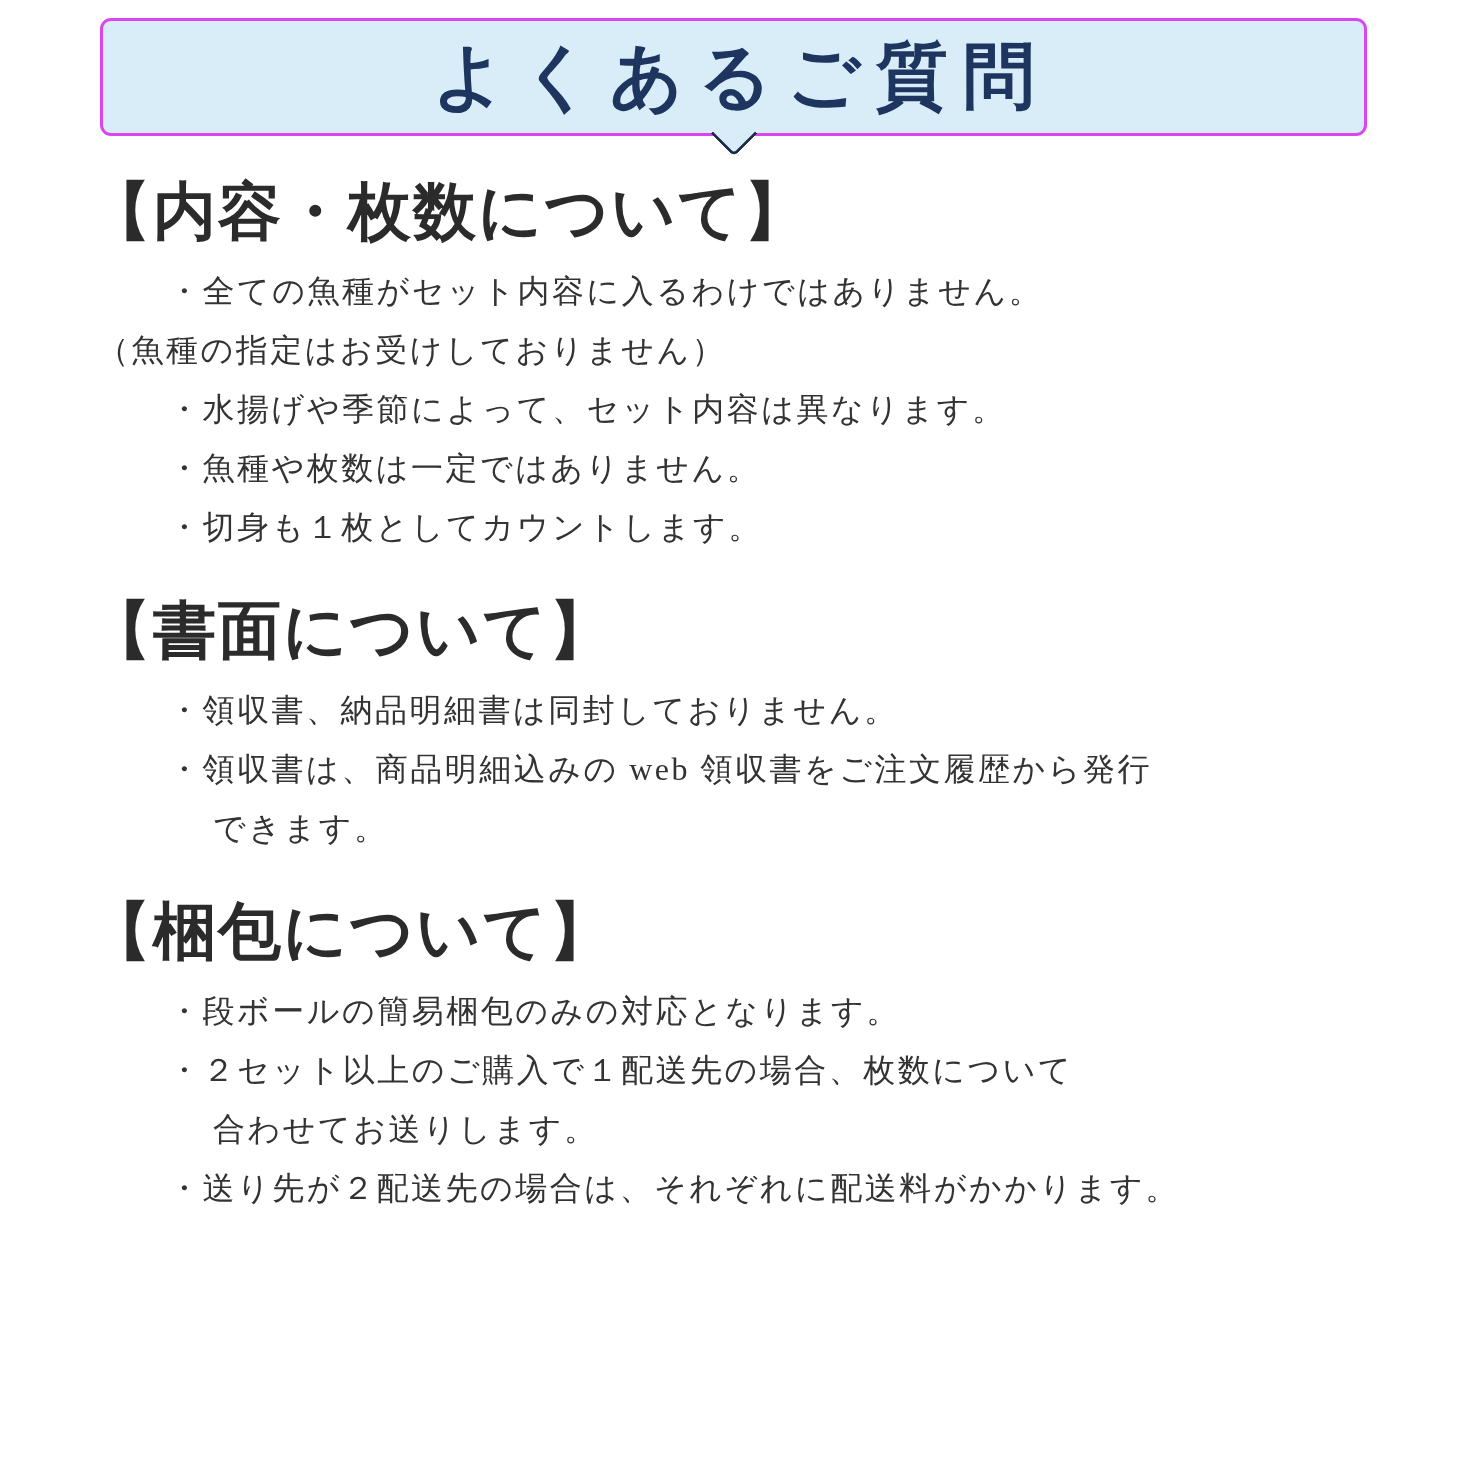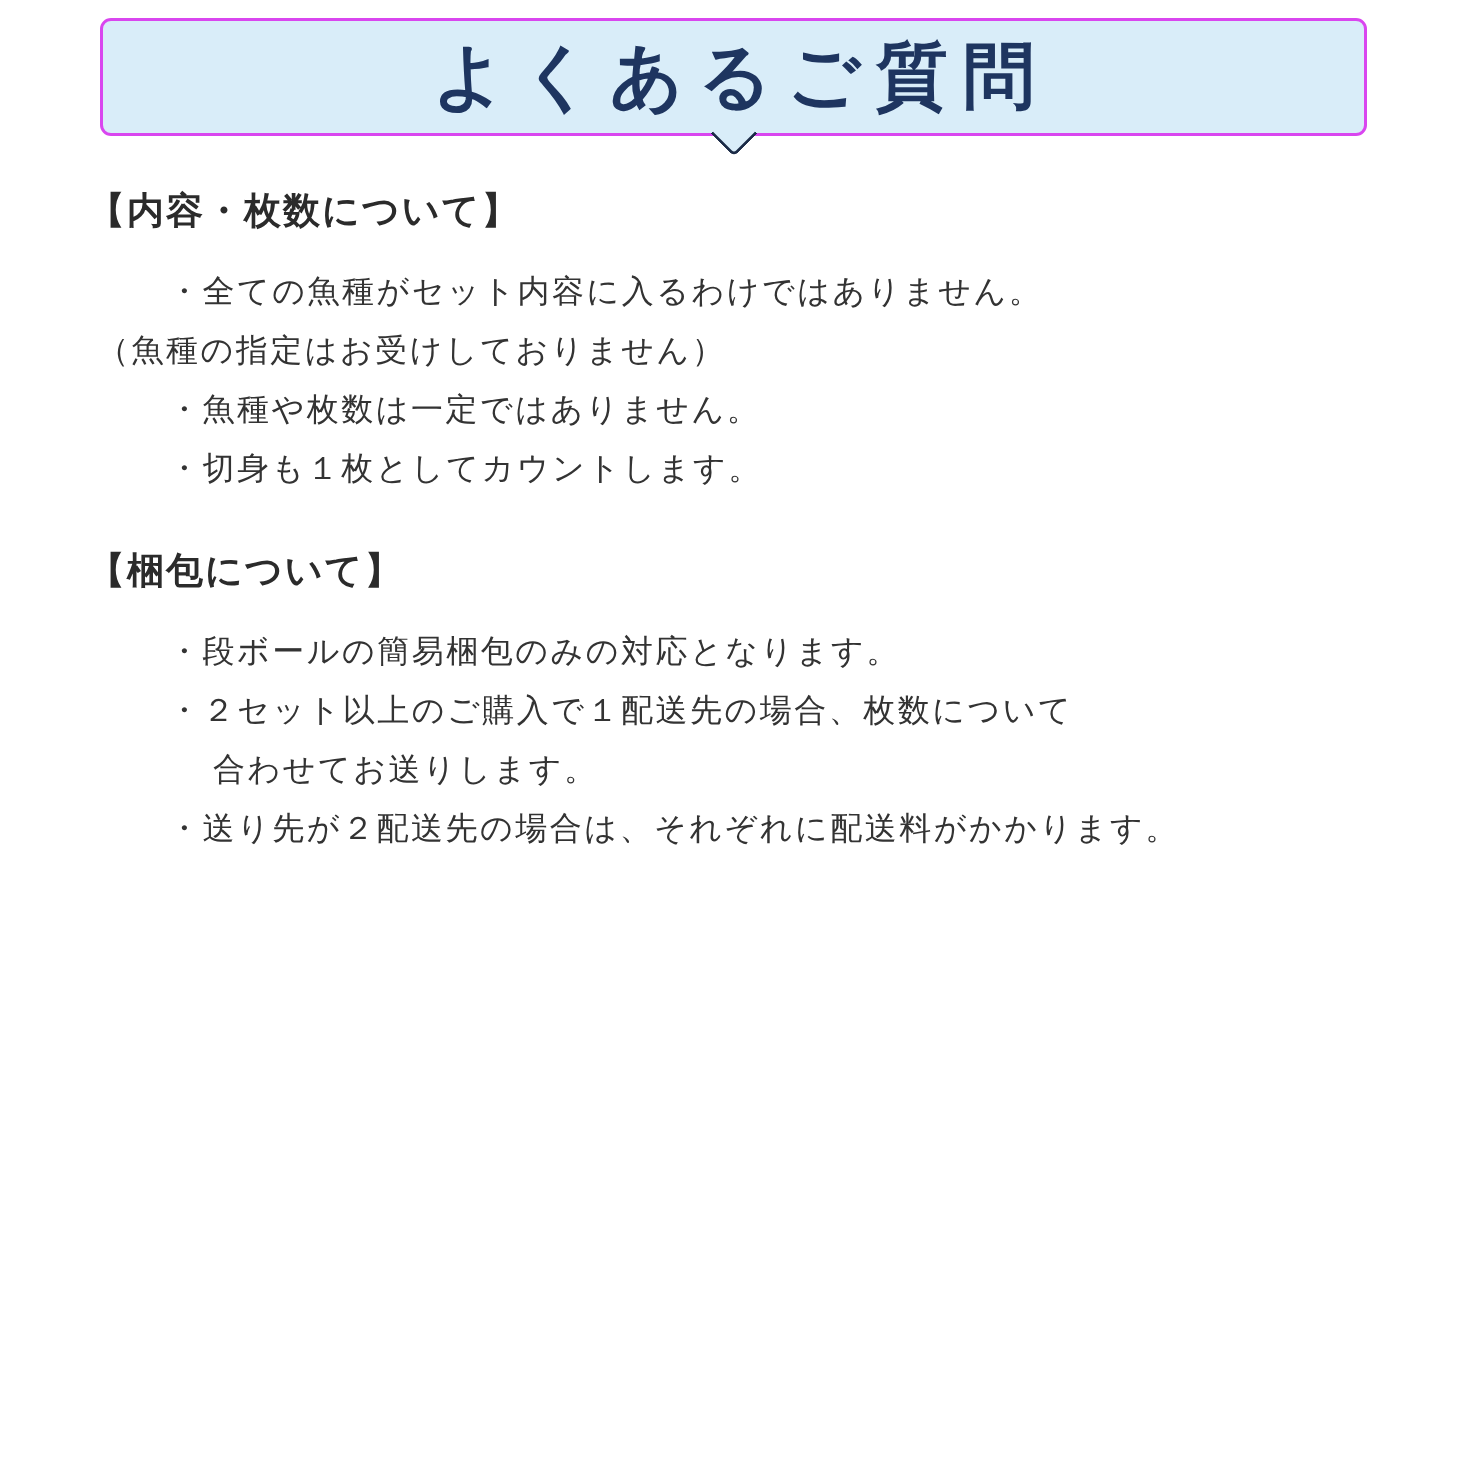--- a/index.html
+++ b/index.html
@@ -50,7 +50,7 @@
   .section-heading{
     font-family:"Liberation Sans","DejaVu Sans",sans-serif;
     font-weight:bold;
-    font-size:37px;
+    font-size:63px;
     line-height:70px;
     letter-spacing:2px;
     color:#2b2b2b;

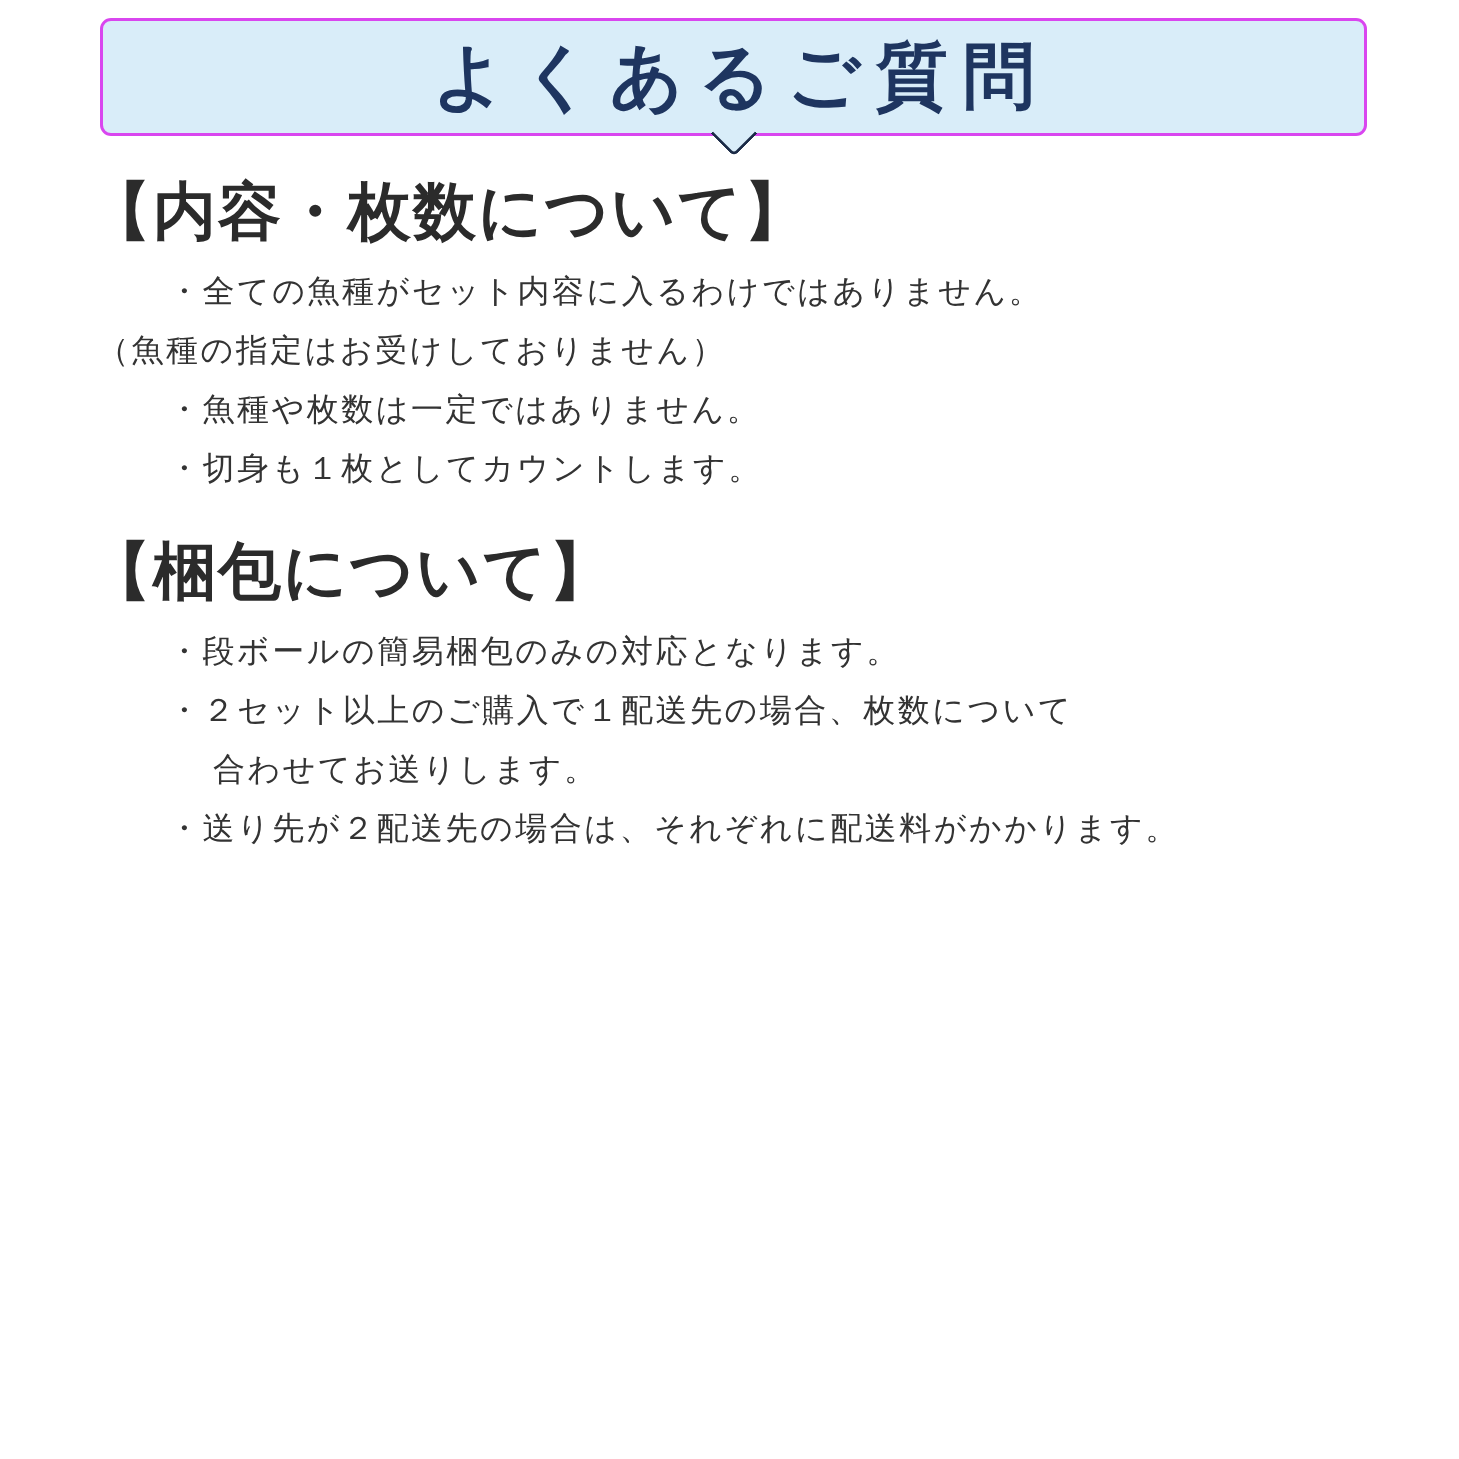--- a/index.html
+++ b/index.html
@@ -84,6 +84,7 @@
     <div class="section-body">
       <div class="line bullet">・全ての魚種がセット内容に入るわけではありません。</div>
       <div class="line cont-paren">（魚種の指定はお受けしておりません）</div>
+      <div class="line bullet">・水揚げや季節によって、セット内容は異なります。</div>
       <div class="line bullet">・魚種や枚数は一定ではありません。</div>
       <div class="line bullet">・切身も１枚としてカウントします。</div>
     </div>

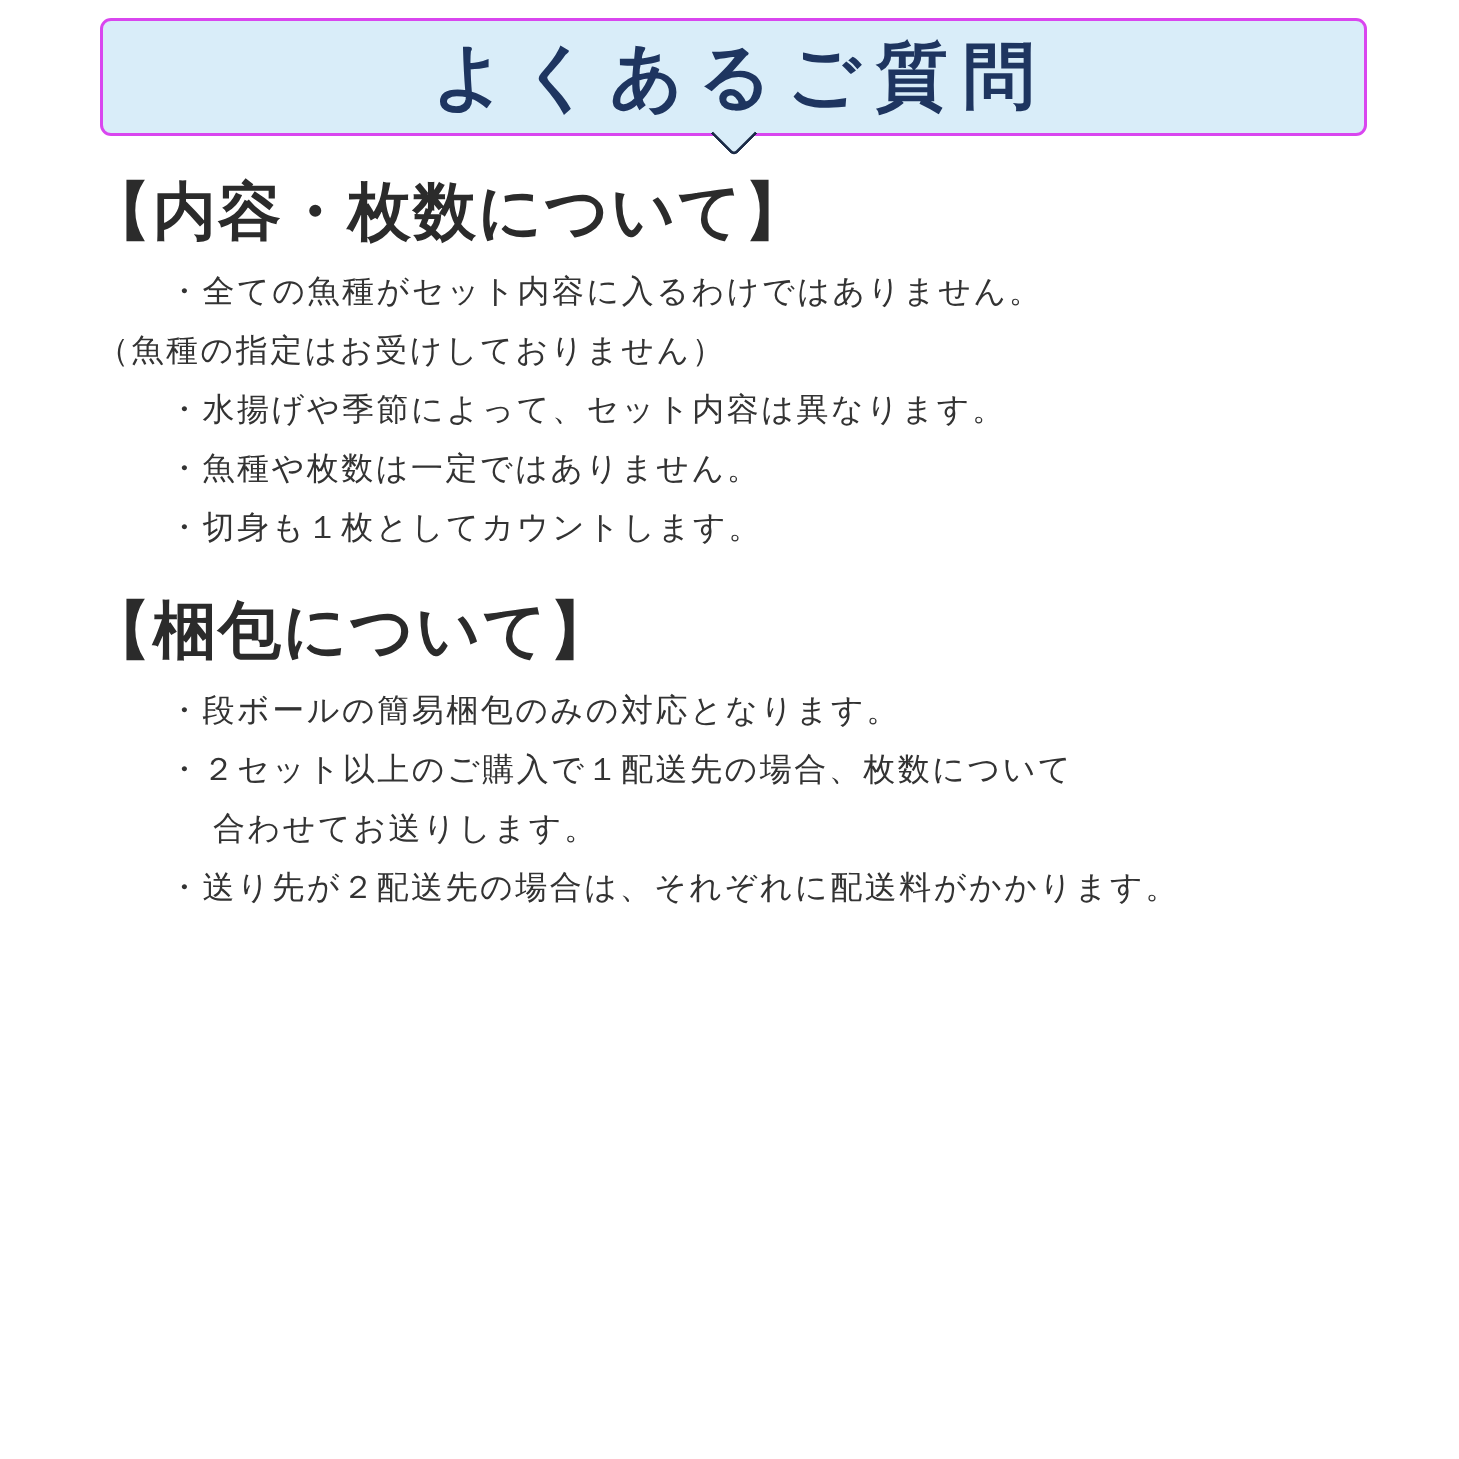--- a/index.html
+++ b/index.html
@@ -90,6 +90,14 @@
     </div>
   </div>
 
+  <div class="section">
+    <div class="section-heading">【書面について】</div>
+    <div class="section-body">
+      <div class="line bullet">・領収書、納品明細書は同封しておりません。</div>
+      <div class="line bullet">・領収書は、商品明細込みの web 領収書をご注文履歴から発行</div>
+      <div class="line cont">できます。</div>
+    </div>
+  </div>
 
   <div class="section">
     <div class="section-heading">【梱包について】</div>

